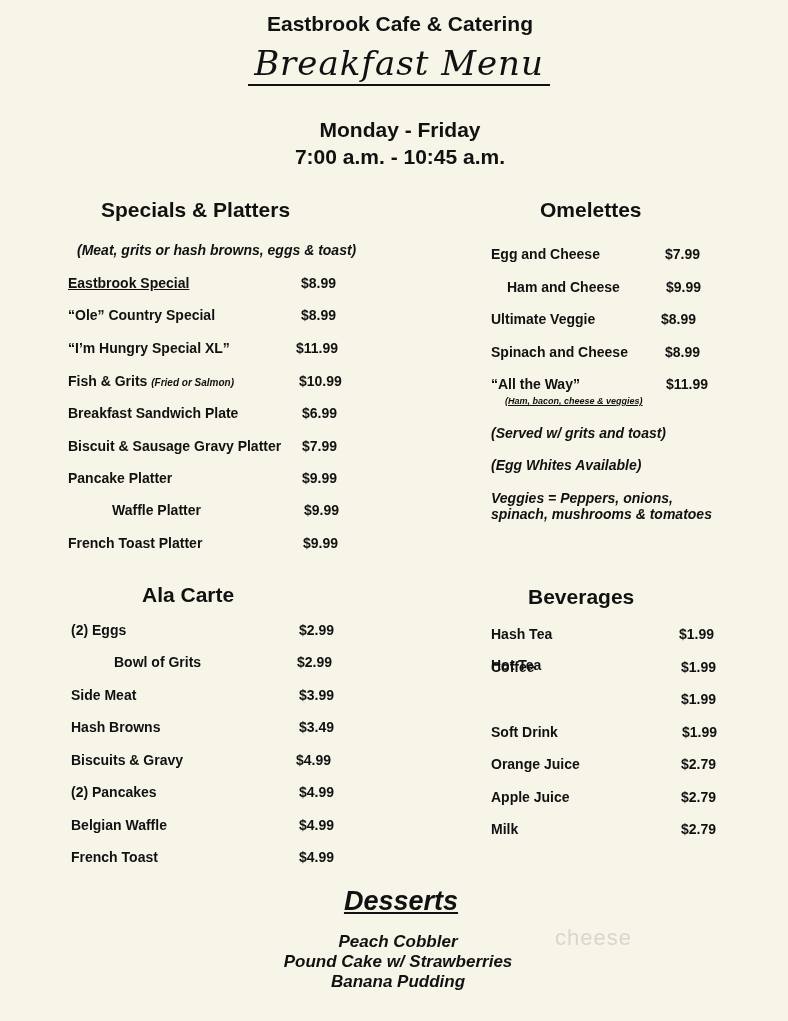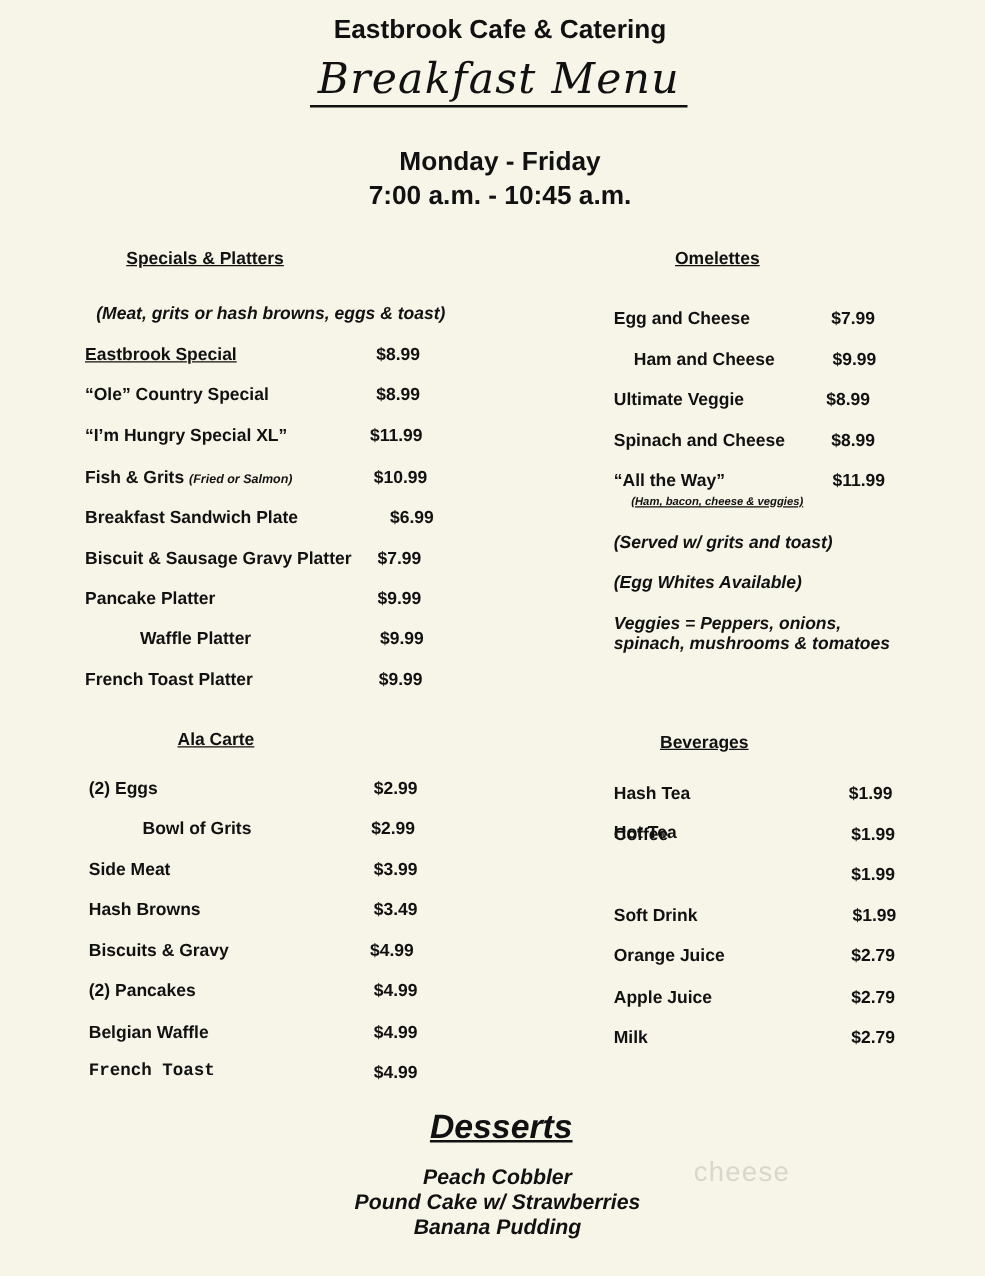--- a/index.html
+++ b/index.html
@@ -25,7 +25,7 @@
   .days { top: 118px; font-size: 21px; font-weight: bold; left: 0; width: 800px; text-align: center; }
   .hours { top: 145px; font-size: 21px; font-weight: bold; left: 0; width: 800px; text-align: center; }
   .section-head {
-    font-size: 14px; font-weight: bold; text-decoration: underline;
+    font-size: 21px; font-weight: bold; 
   }
   .item {
     font-size: 14px; font-weight: bold; white-space: nowrap;

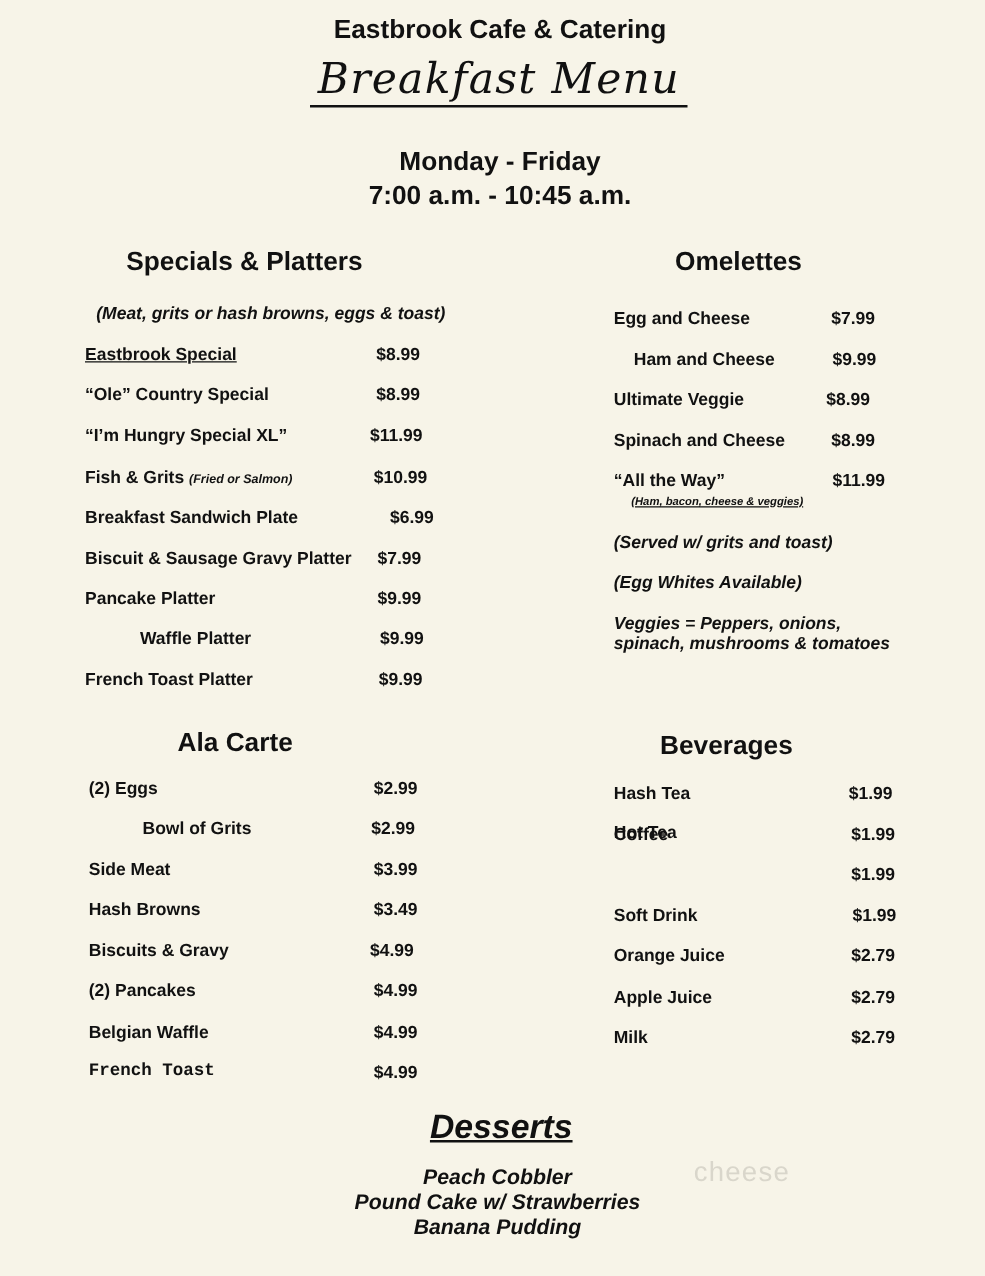--- a/index.html
+++ b/index.html
@@ -68,7 +68,7 @@
   <div class="abs item" style="top:373px; left:299px;">$10.99</div>
 
   <div class="abs item" style="top:405px; left:68px;">Breakfast Sandwich Plate</div>
-  <div class="abs item" style="top:405px; left:312px;">$6.99</div>
+  <div class="abs item" style="top:405px; left:302px;">$6.99</div>
 
   <div class="abs item" style="top:438px; left:68px;">Biscuit &amp; Sausage Gravy Platter</div>
   <div class="abs item" style="top:438px; left:302px;">$7.99</div>

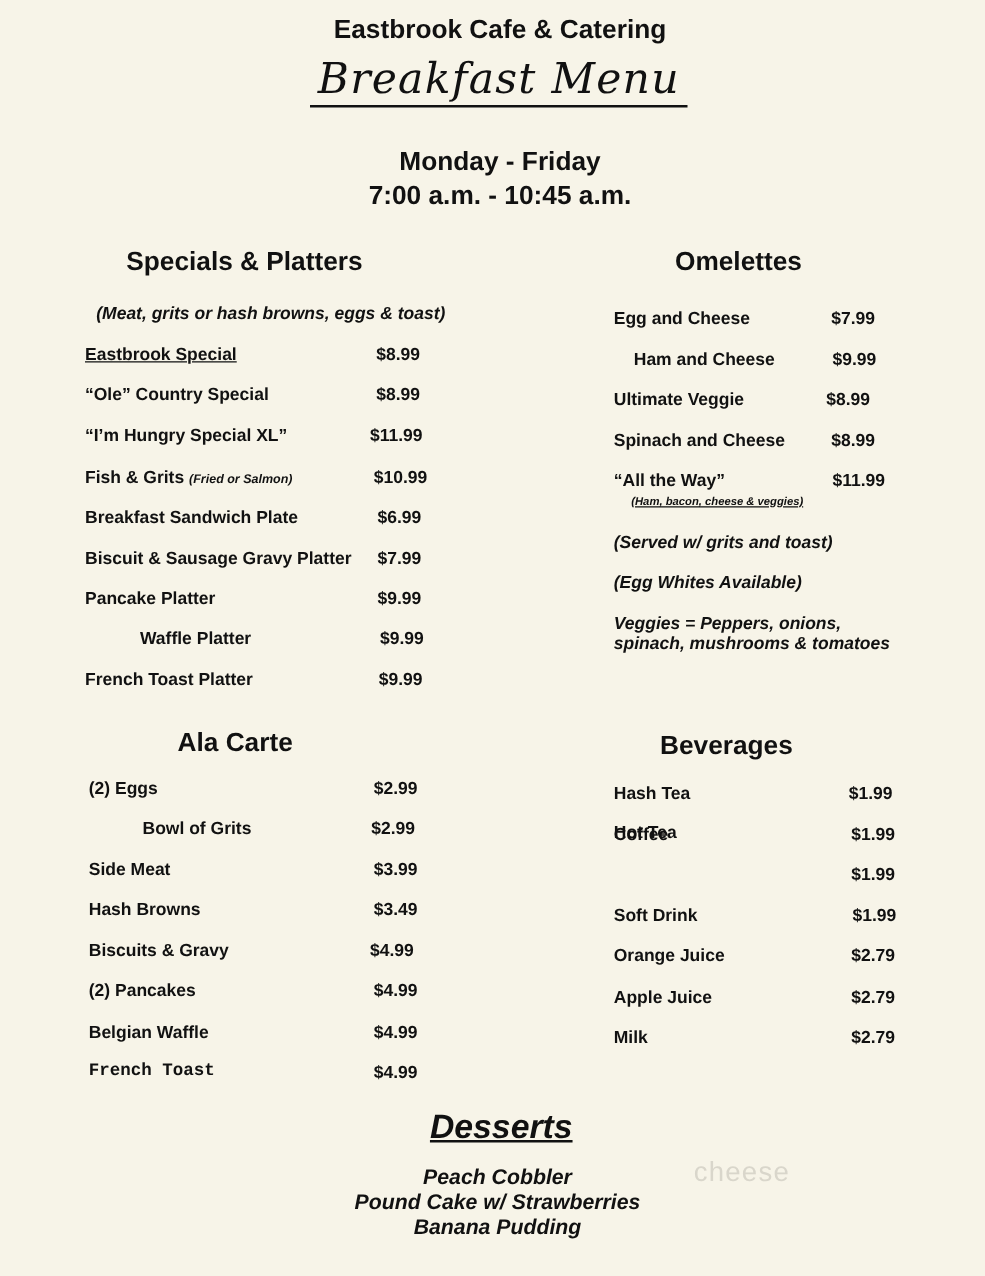--- a/index.html
+++ b/index.html
@@ -132,7 +132,7 @@
   <div class="abs item" style="top:817px; left:71px;">Belgian Waffle</div>
   <div class="abs item" style="top:817px; left:299px;">$4.99</div>
 
-  <div class="abs item" style="top:849px; left:71px;font-family:Liberation Mono, monospace;">French Toast</div>
+  <div class="abs item" style="top:849px; left:71px;">French Toast</div>
   <div class="abs item" style="top:849px; left:299px;">$4.99</div>
 </div>
 

